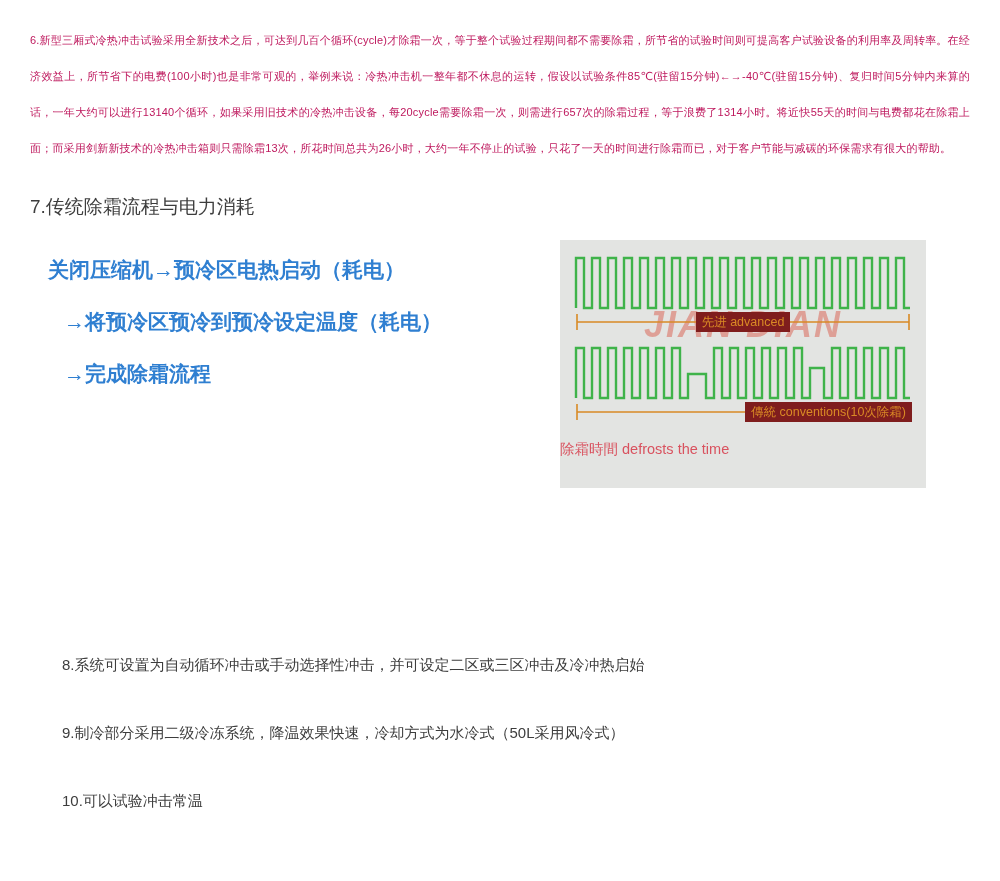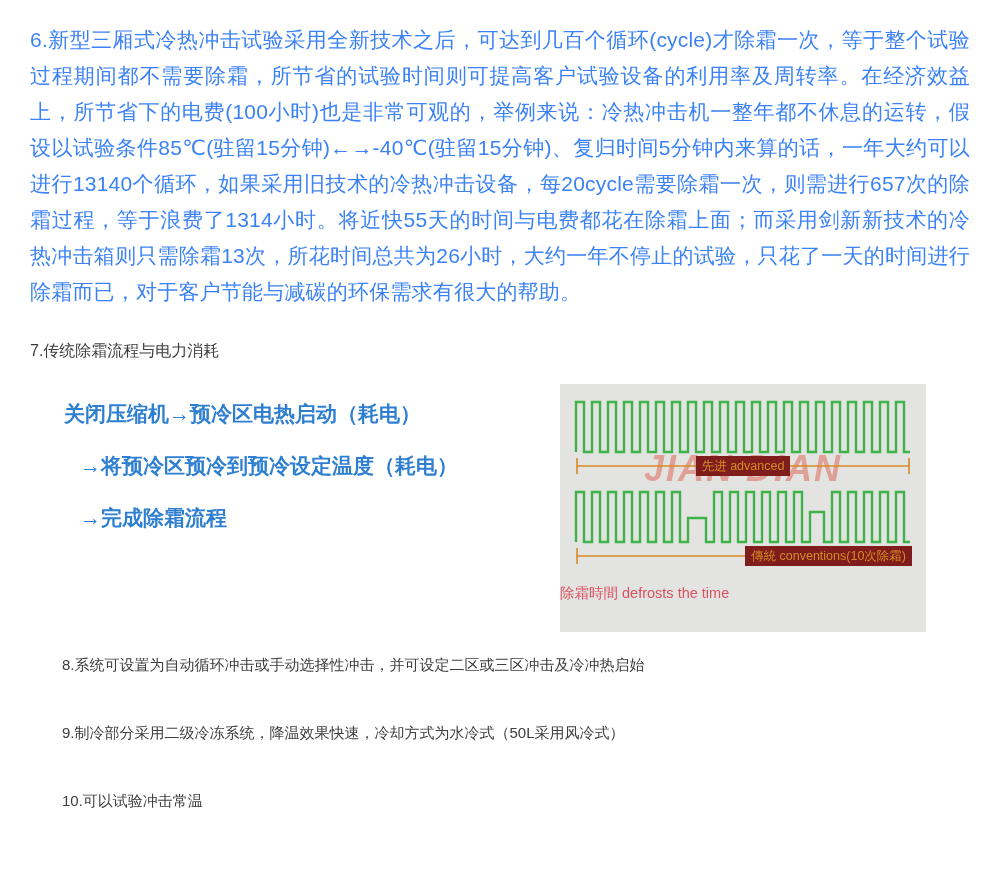--- a/index.html
+++ b/index.html
@@ -23,9 +23,9 @@
     padding: 22px 30px 0 30px;
   }
   .para {
-    font-size: 21px;
+    font-size: 11px;
     line-height: 36px;
-    color: #3b82f6;
+    color: #be185d;
     text-align: justify;
     letter-spacing: 0.2px;
     margin: 0 0 10px 0;

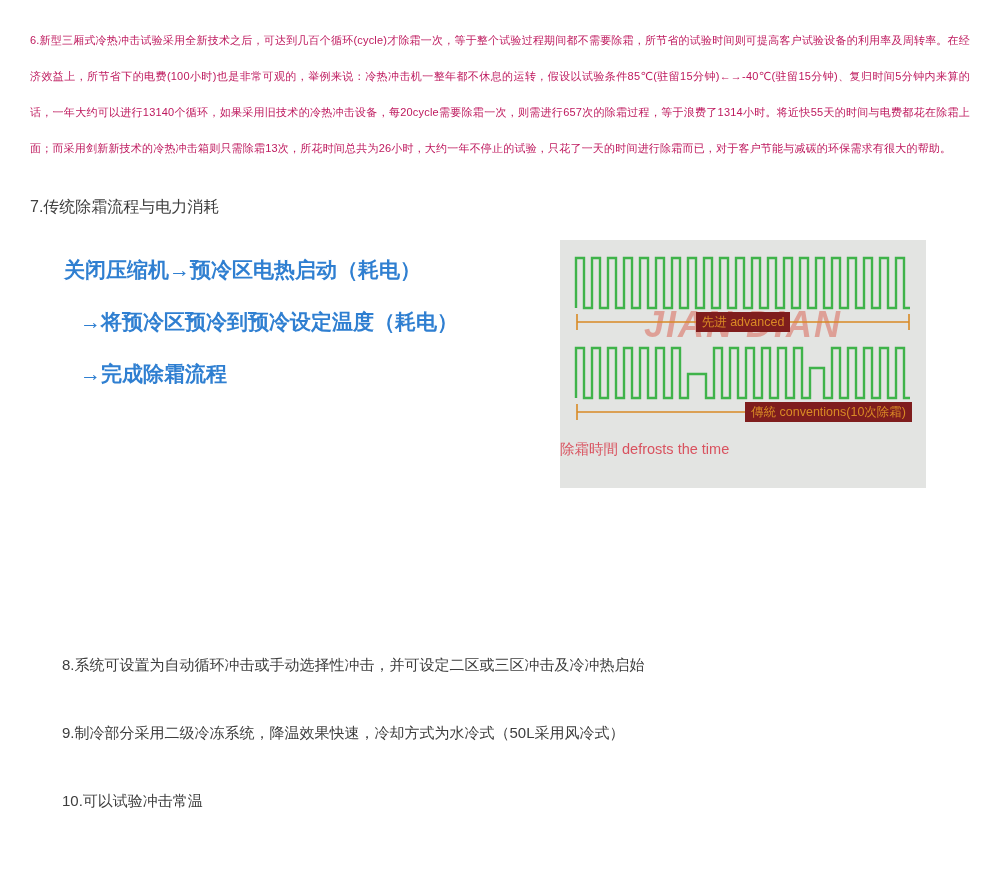--- a/index.html
+++ b/index.html
@@ -31,7 +31,7 @@
     margin: 0 0 10px 0;
   }
   .section-title {
-    font-size: 16px;
+    font-size: 19px;
     line-height: 30px;
     color: #3d3d3d;
     margin: 26px 0 0 0;

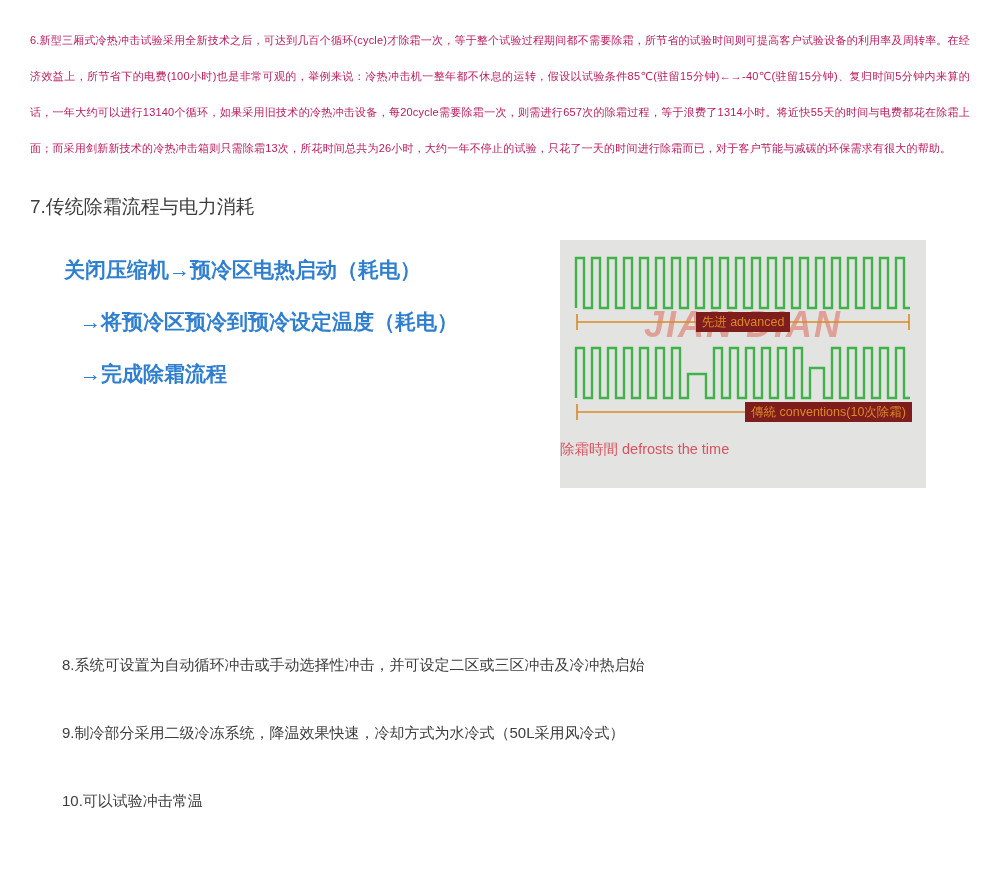--- a/index.html
+++ b/index.html
@@ -46,7 +46,6 @@
     left: 18px;
     top: 4px;
     width: 500px;
-    margin-left: 16px;
   }
   .flow-line {
     color: #2f7fd1;

